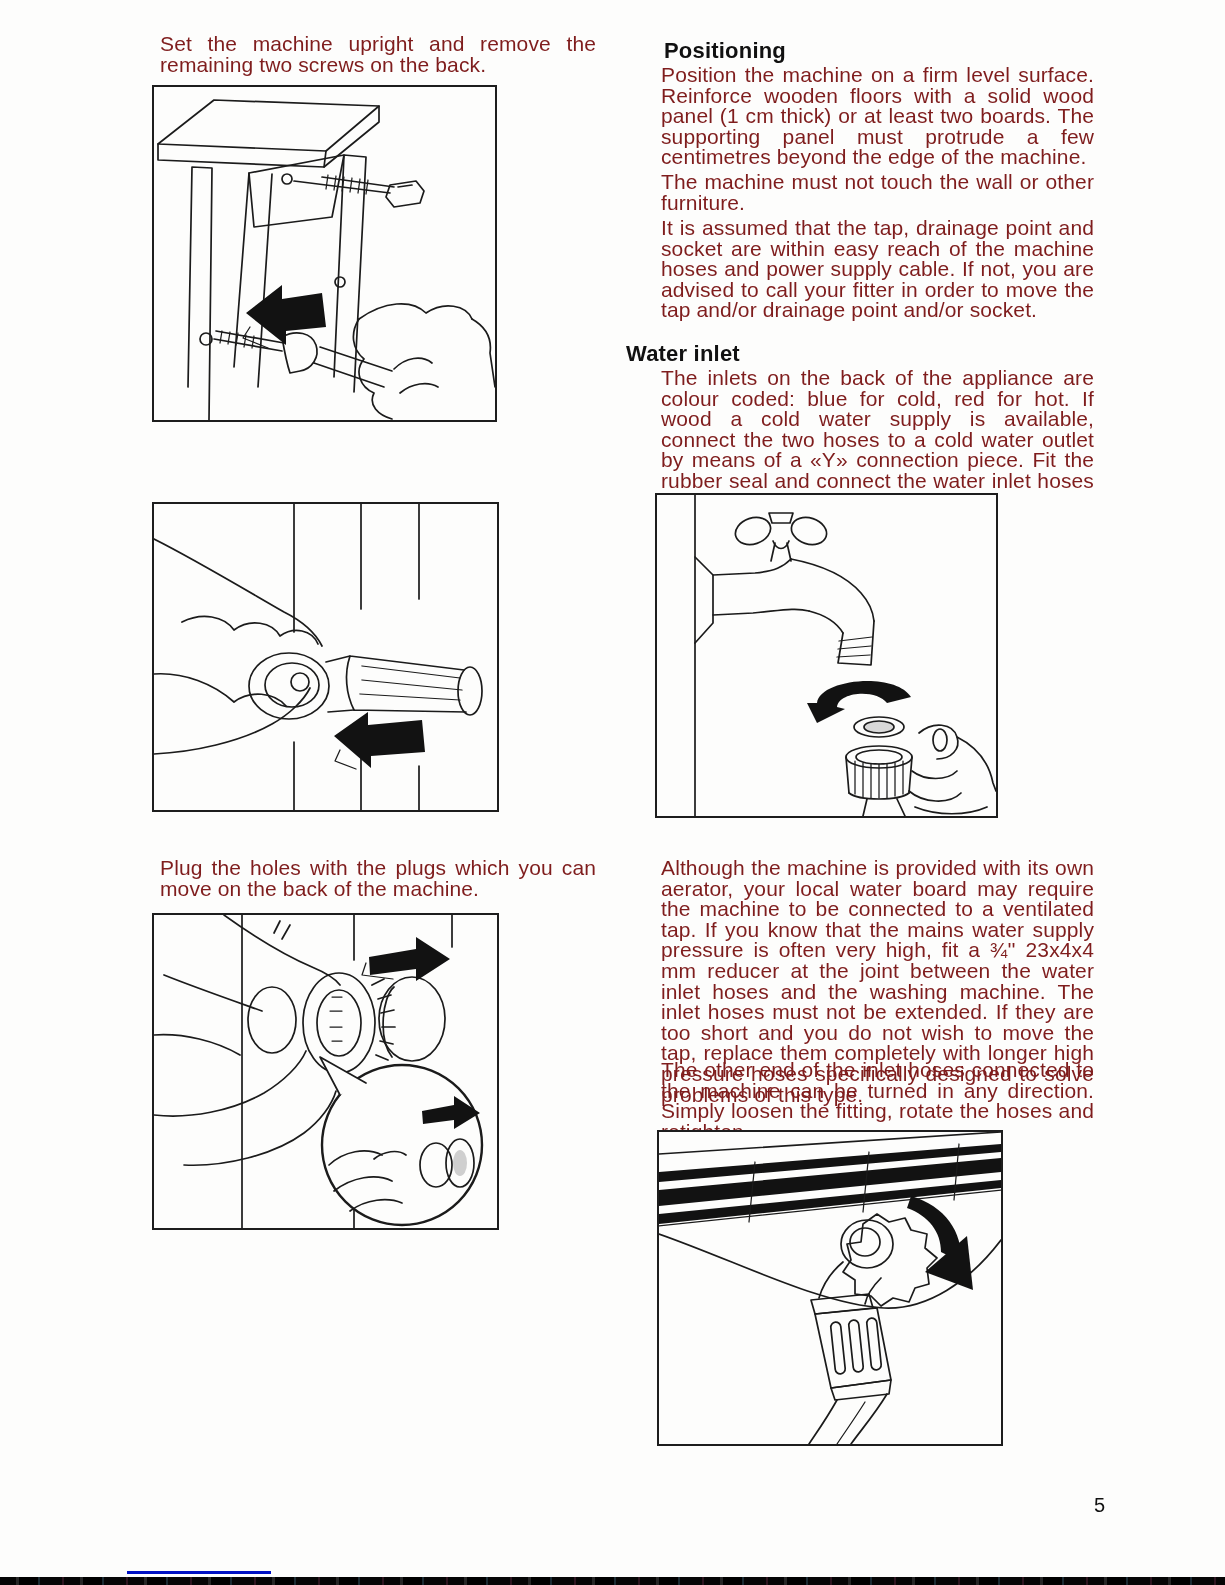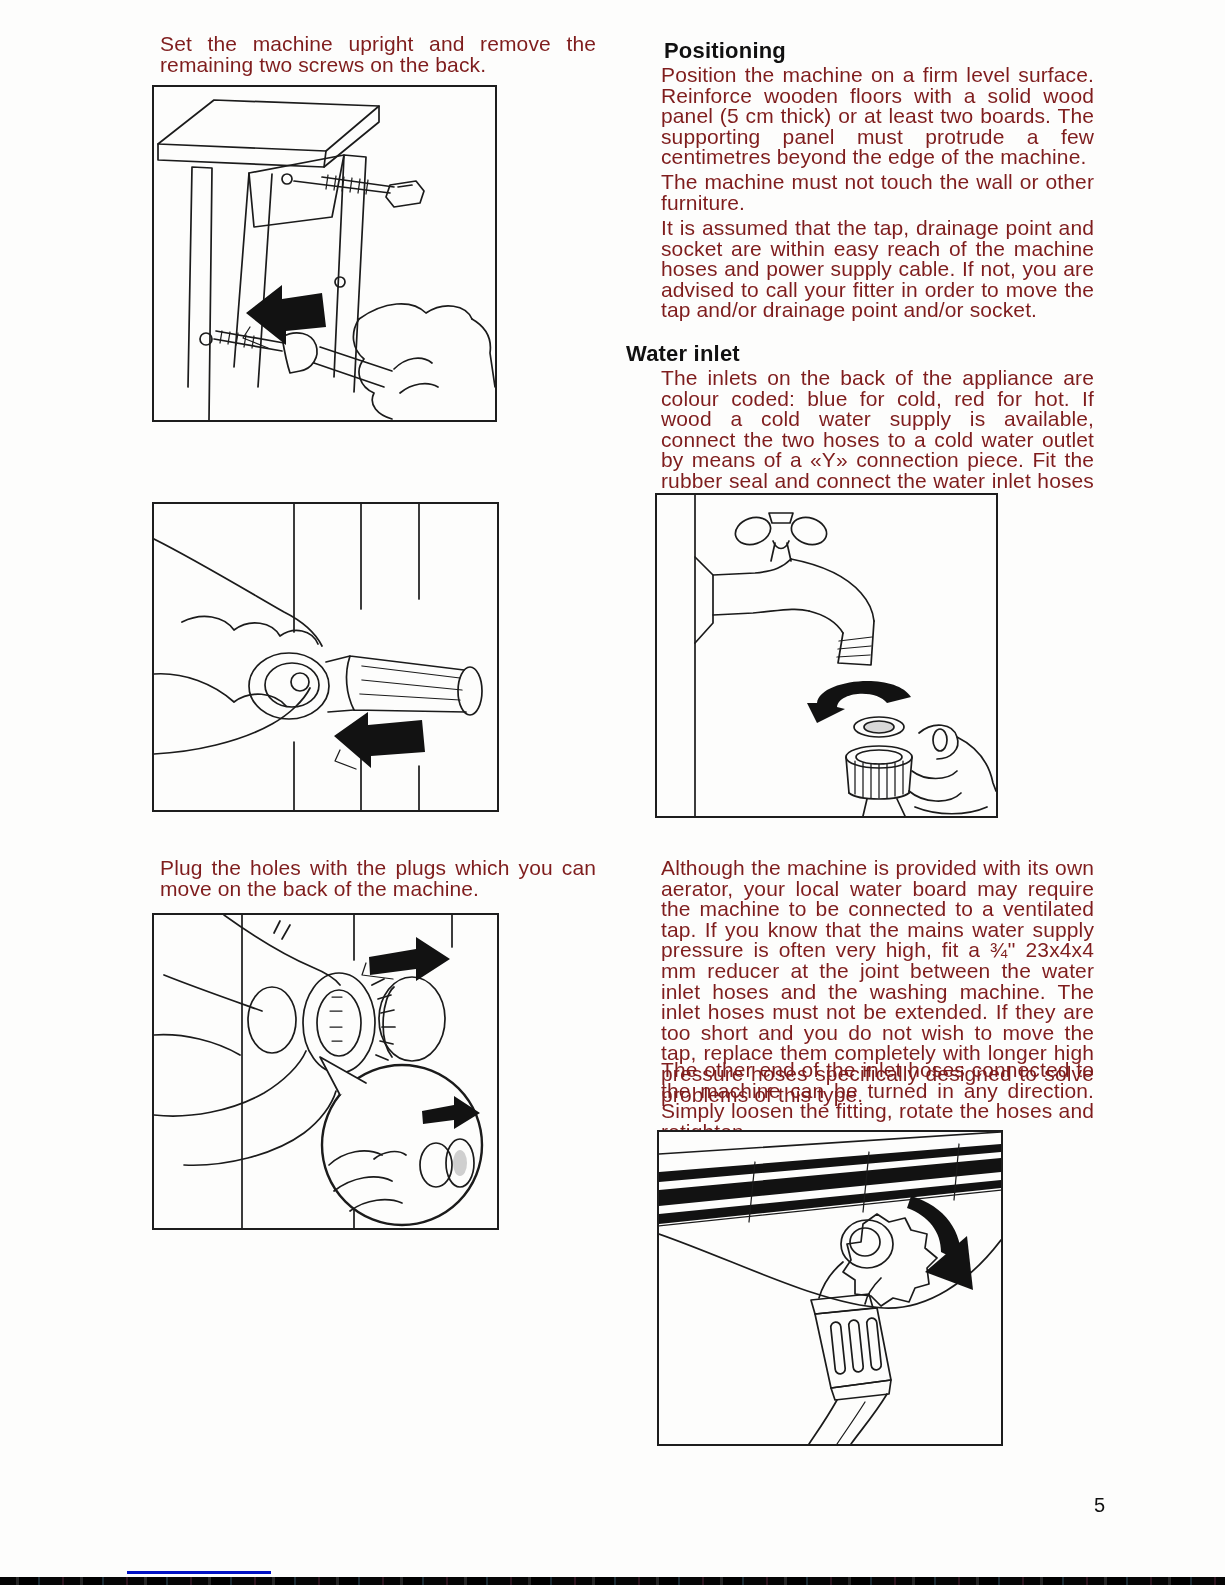--- a/index.html
+++ b/index.html
@@ -132,7 +132,7 @@
   <h2 class="head" style="left:653px; top:28px;">Positioning</h2>
 
   <div class="tblock" style="left:653px; top:57px; width:449px;">
-    <p>Position the machine on a firm level surface. Reinforce wooden floors with a solid wood panel (5 cm thick) or at least two boards. The supporting panel must protrude a few centimetres beyond the edge of the machine.</p>
+    <p>Position the machine on a firm level surface. Reinforce wooden floors with a solid wood panel (1 cm thick) or at least two boards. The supporting panel must protrude a few centimetres beyond the edge of the machine.</p>
   </div>
   <div class="tblock" style="left:653px; top:210px; width:449px;">
     <p>It is assumed that the tap, drainage point and socket are within easy reach of the machine hoses and power supply cable. If not, you are advised to call your fitter in order to move the tap and/or drainage point and/or socket.</p>

